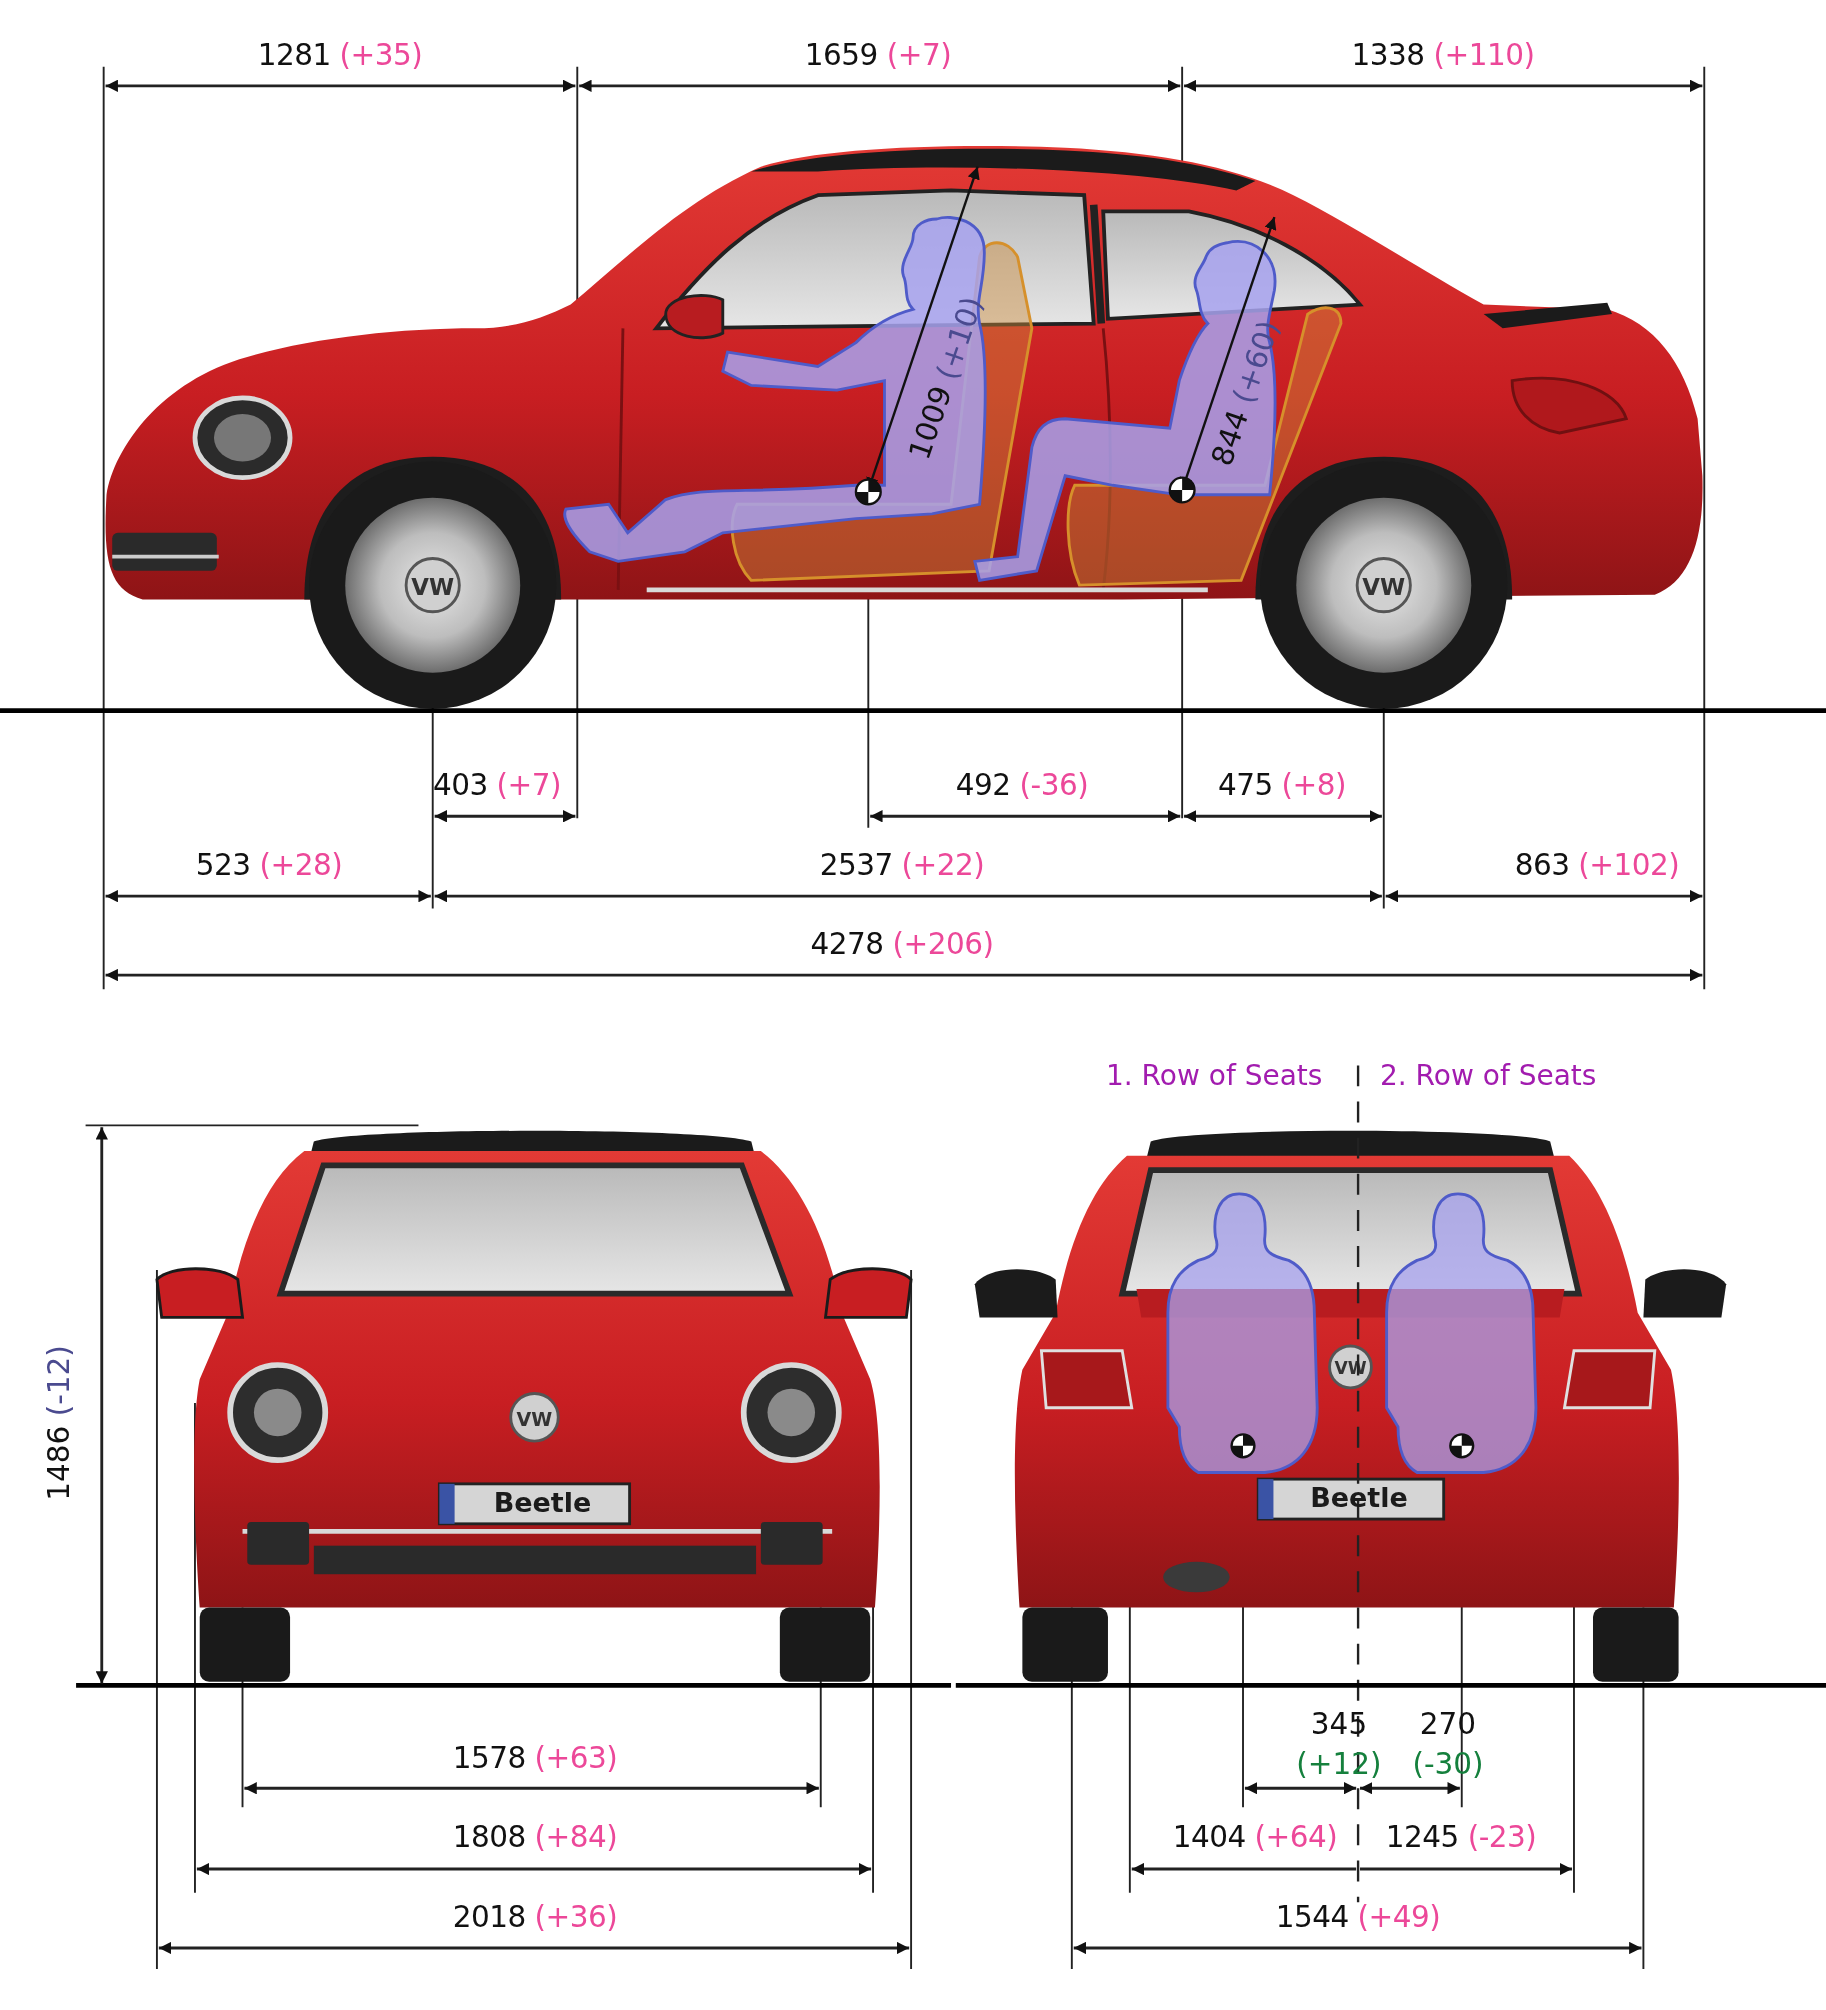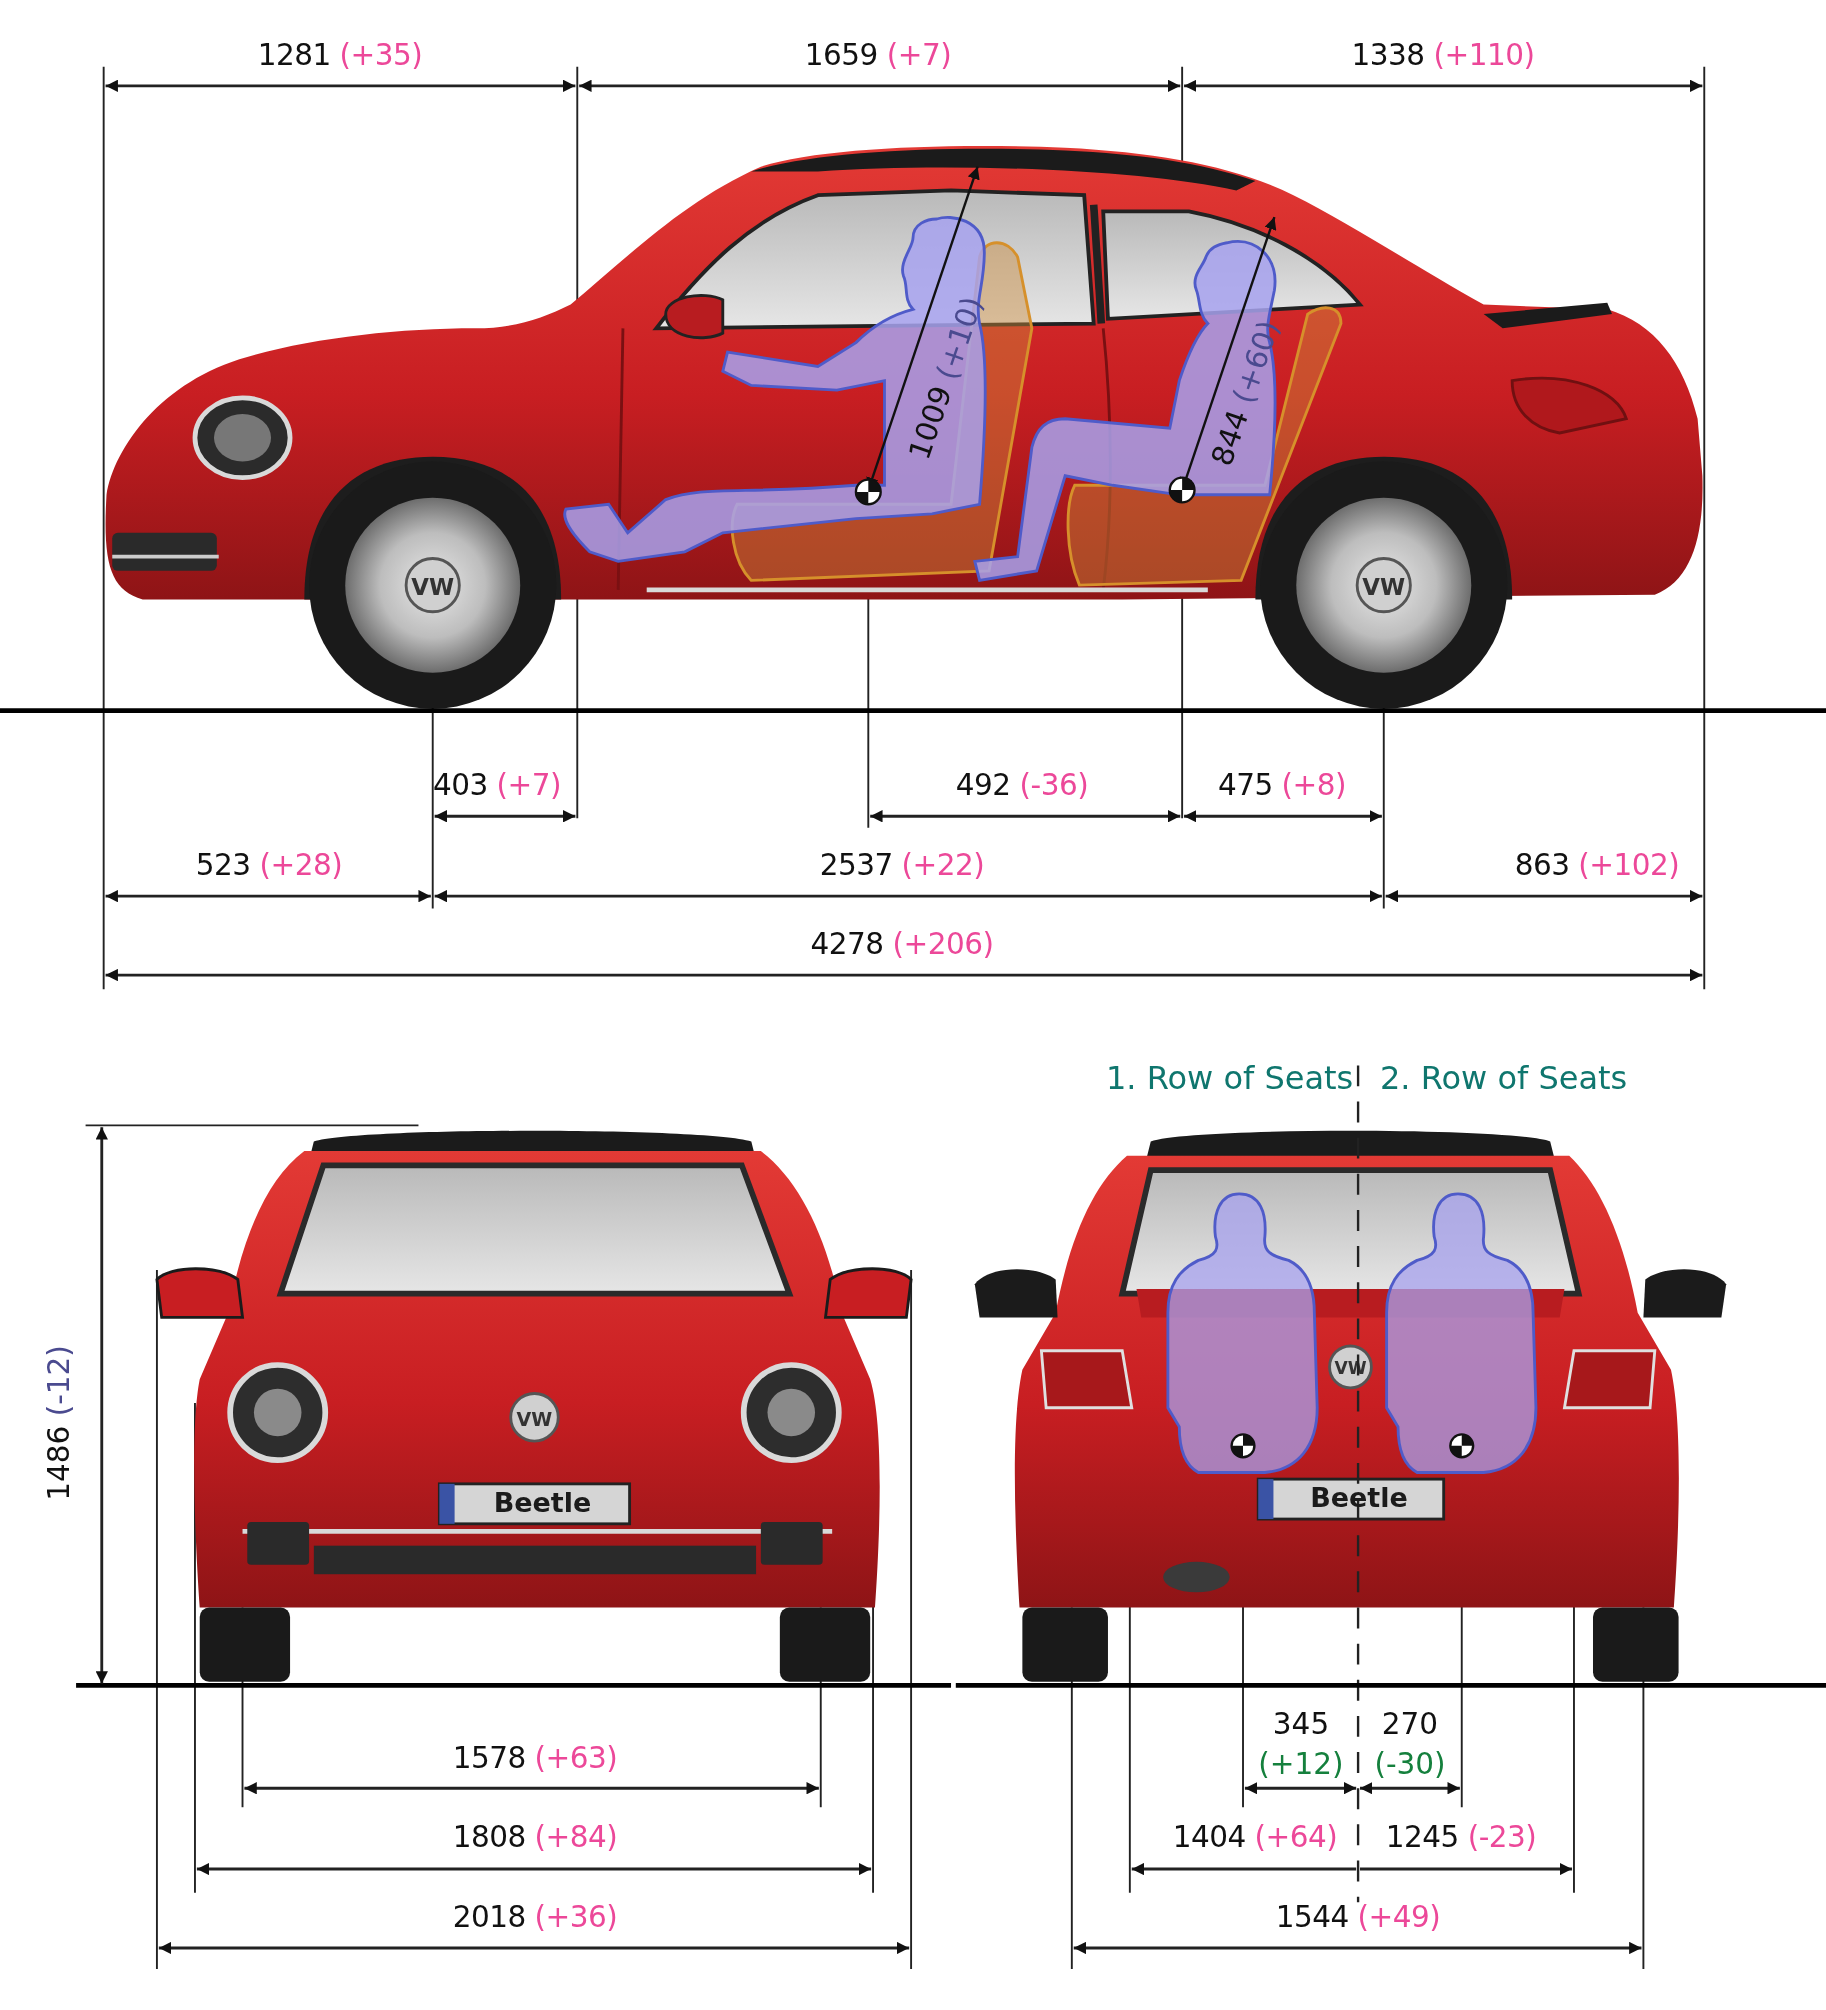--- a/index.html
+++ b/index.html
@@ -9,7 +9,7 @@
   .lbl .d{color:#ec4899;}
   .lbl2{position:absolute;font-family:"DejaVu Sans",sans-serif;font-size:29.5px;color:#111;white-space:nowrap;text-align:center;transform:translateX(-50%);line-height:40px;}
   .lbl2 .d{color:#15803d;}
-  .rowlbl{position:absolute;font-family:"DejaVu Sans",sans-serif;font-size:32px;color:#0f766e;white-space:nowrap;}
+  .rowlbl{position:absolute;font-family:"DejaVu Sans",sans-serif;font-size:28px;color:#a21caf;white-space:nowrap;}
   .vlbl{position:absolute;font-family:"DejaVu Sans",sans-serif;font-size:29.5px;color:#111;white-space:nowrap;transform-origin:center center;}
   .vlbl .d{color:#4a4a8f;}
 </style>

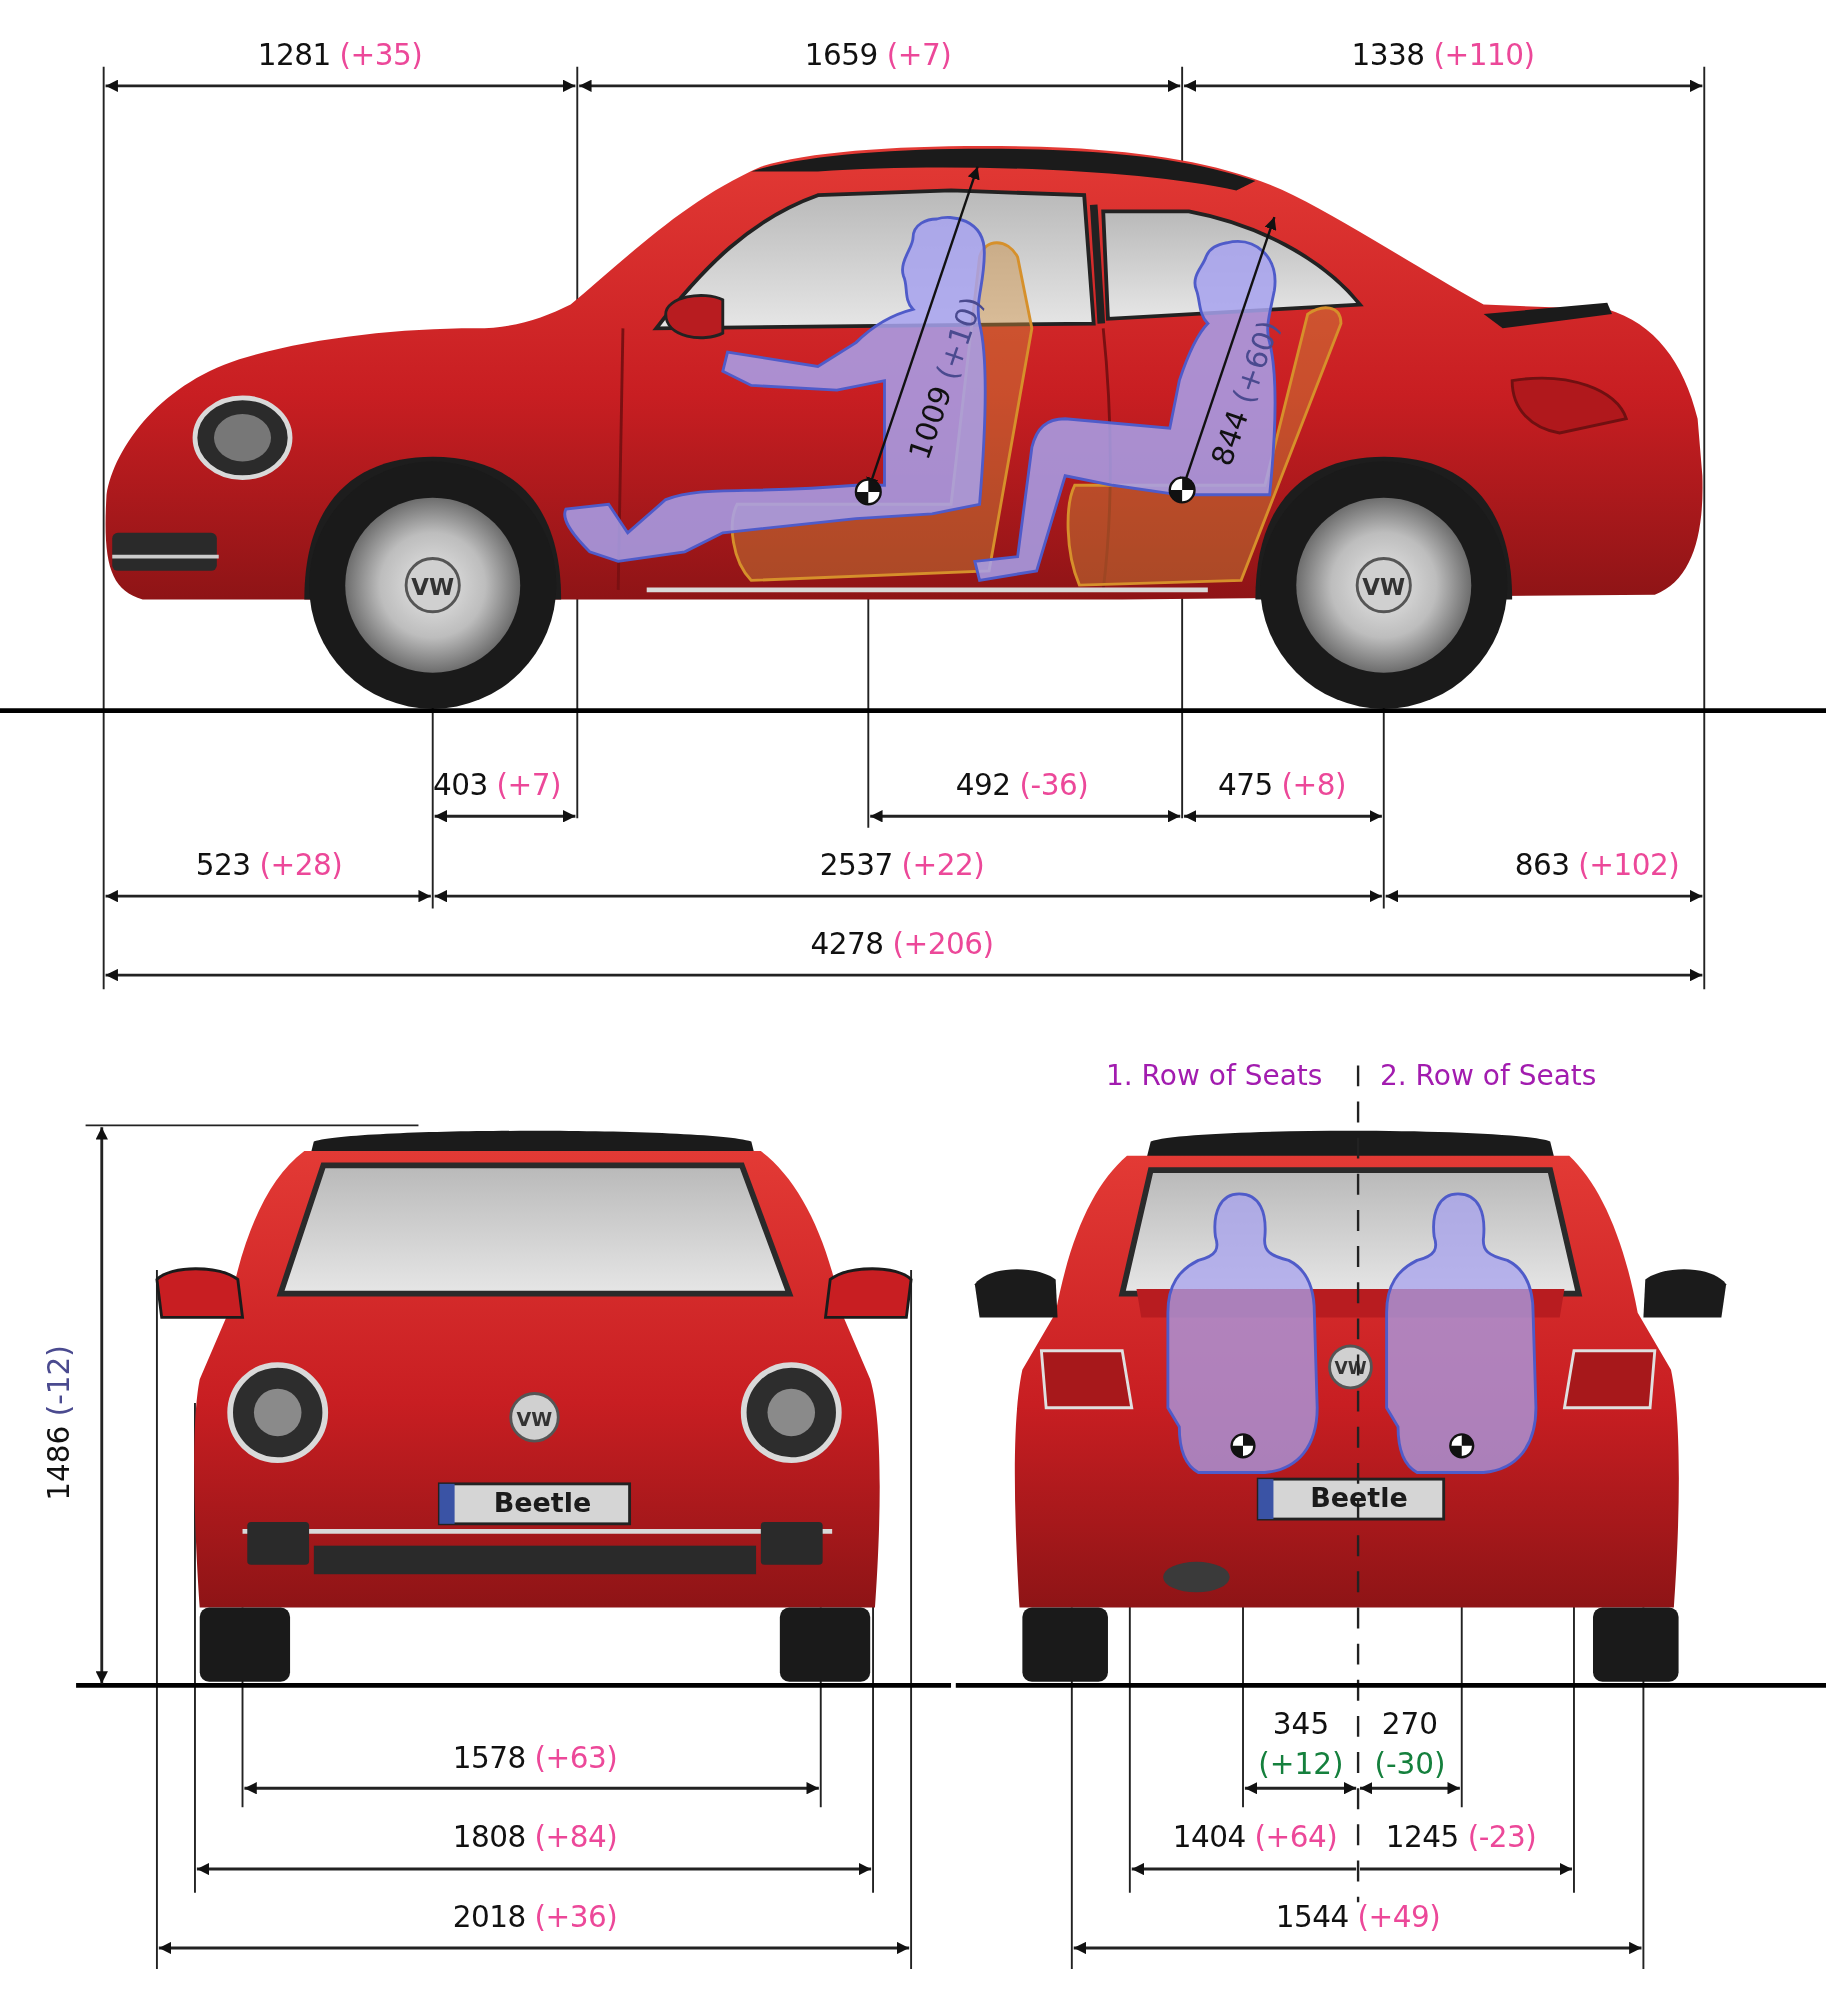--- a/index.html
+++ b/index.html
@@ -7,7 +7,7 @@
   #stage{position:absolute;left:0;top:0;width:1826px;height:2011px;}
   .lbl{position:absolute;font-family:"DejaVu Sans",sans-serif;font-size:29.5px;color:#111;white-space:nowrap;transform:translateX(-50%);letter-spacing:-0.5px;}
   .lbl .d{color:#ec4899;}
-  .lbl2{position:absolute;font-family:"DejaVu Sans",sans-serif;font-size:29.5px;color:#111;white-space:nowrap;text-align:center;transform:translateX(-50%);line-height:40px;}
+  .lbl2{position:absolute;font-family:"DejaVu Sans",sans-serif;font-size:29.5px;color:#111;white-space:nowrap;text-align:center;transform:translateX(-50%);line-height:40px;margin-left:38px;}
   .lbl2 .d{color:#15803d;}
   .rowlbl{position:absolute;font-family:"DejaVu Sans",sans-serif;font-size:28px;color:#a21caf;white-space:nowrap;}
   .vlbl{position:absolute;font-family:"DejaVu Sans",sans-serif;font-size:29.5px;color:#111;white-space:nowrap;transform-origin:center center;}

